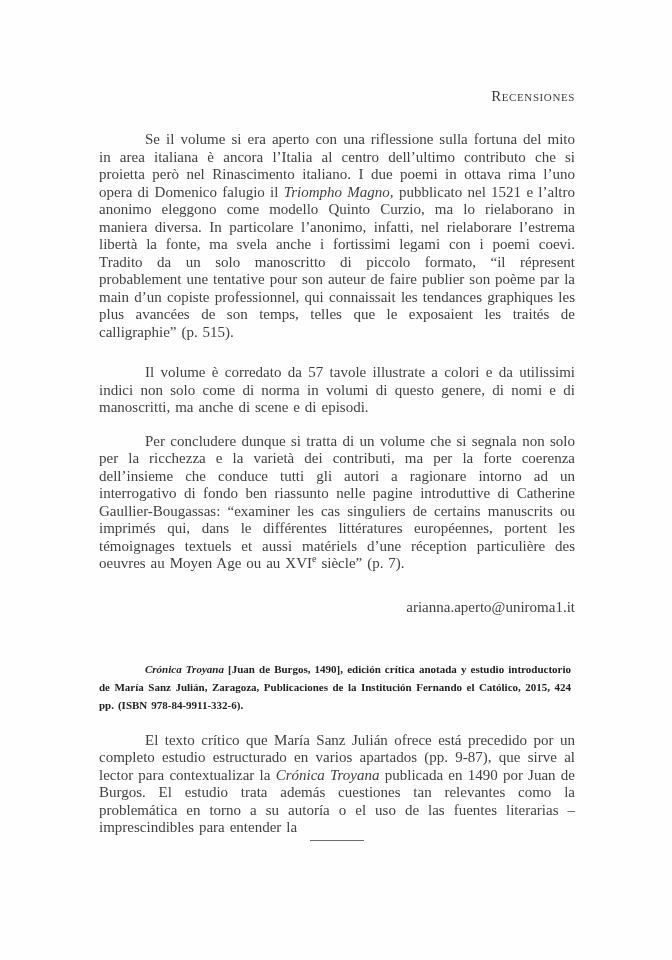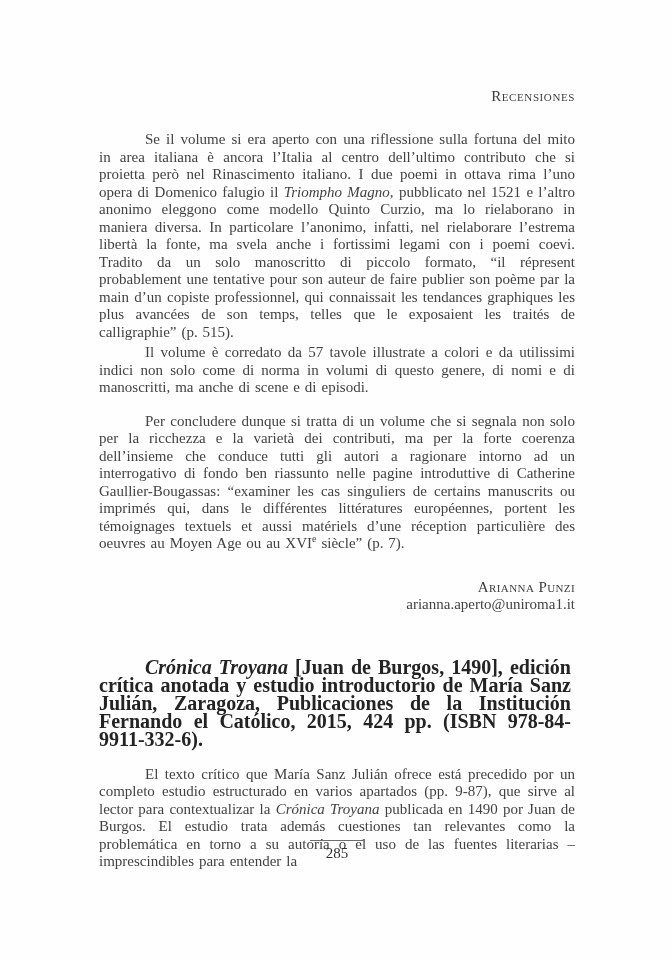--- a/index.html
+++ b/index.html
@@ -40,7 +40,7 @@
     word-spacing: 1.2px;
     margin: 0;
   }
-  .para.mb-sm { margin-bottom: 3px; }
+  .para.mb-sm { margin-bottom: 23px; }
   .para.mb-md { margin-bottom: 16px; }
   sup { font-size: 10px; line-height: 0; }
   .signature {

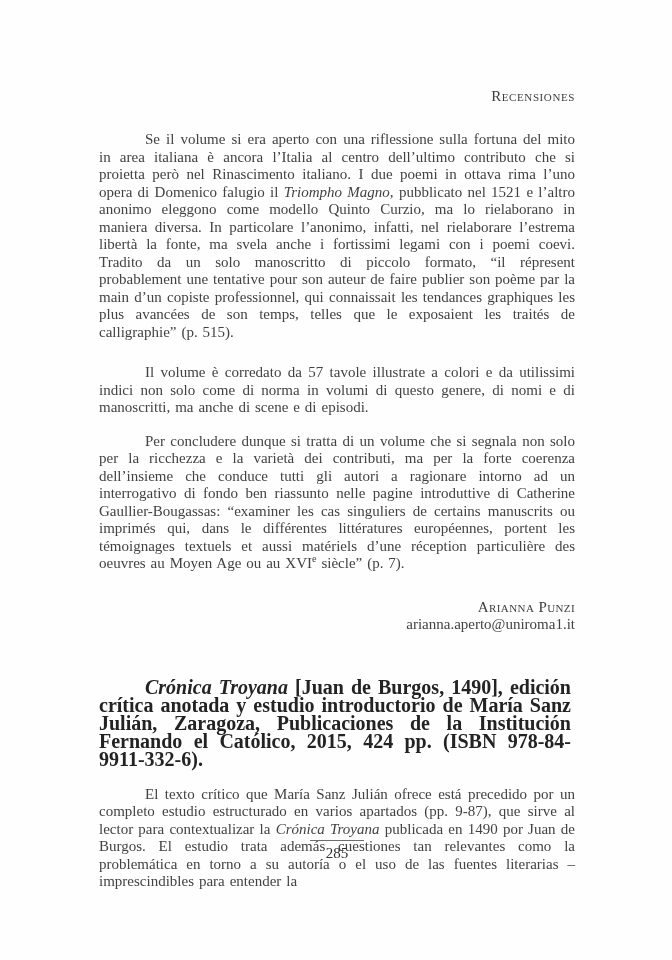--- a/index.html
+++ b/index.html
@@ -98,7 +98,6 @@
     <p class="para"><span>Per concludere dunque si tratta di un volume che si segnala non solo per la ricchezza e la varietà dei contributi, ma per la forte coerenza dell’insieme che conduce tutti gli autori a ragionare intorno ad un interrogativo di fondo ben riassunto nelle pagine introduttive di Catherine Gaullier-Bougassas: “examiner les cas singuliers de certains manuscrits ou imprimés qui, dans le différentes littératures européennes, portent les témoignages textuels et aussi matériels d’une réception particulière des oeuvres au Moyen Age ou au XVI</span><sup>e</sup><span> siècle” (p. 7).</span></p>
 
     <div class="signature">
-      <div class="author">Arianna Punzi</div>
       <div>arianna.aperto@uniroma1.it</div>
     </div>
 

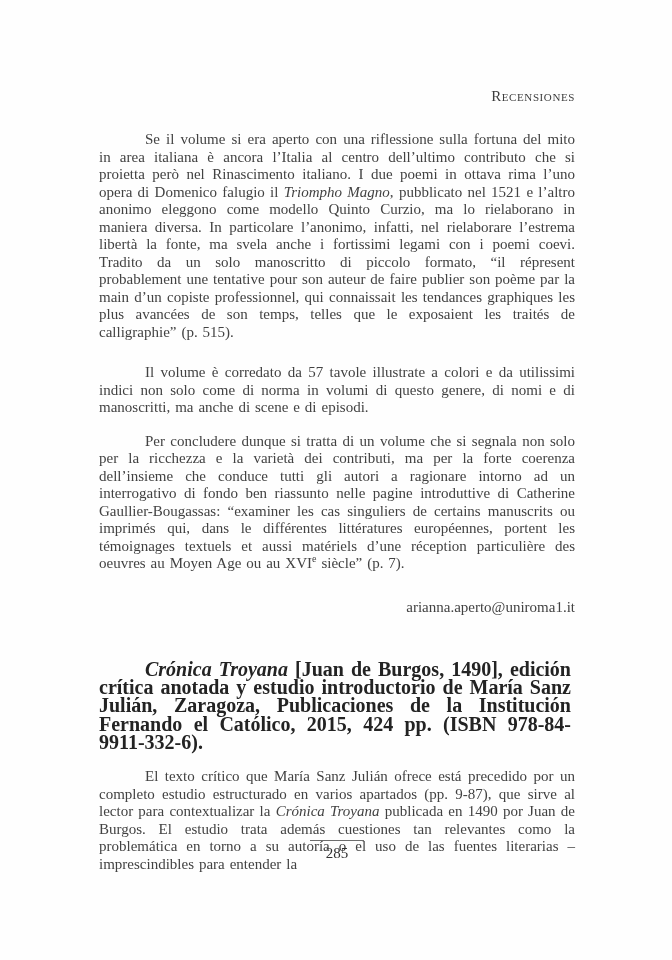--- a/index.html
+++ b/index.html
@@ -56,7 +56,7 @@
   }
   .review-heading {
     margin: 44px 4px 17px 0;
-    font-size: 20px;
+    font-size: 11px;
     line-height: 18.2px;
     font-weight: bold;
     color: #232323;

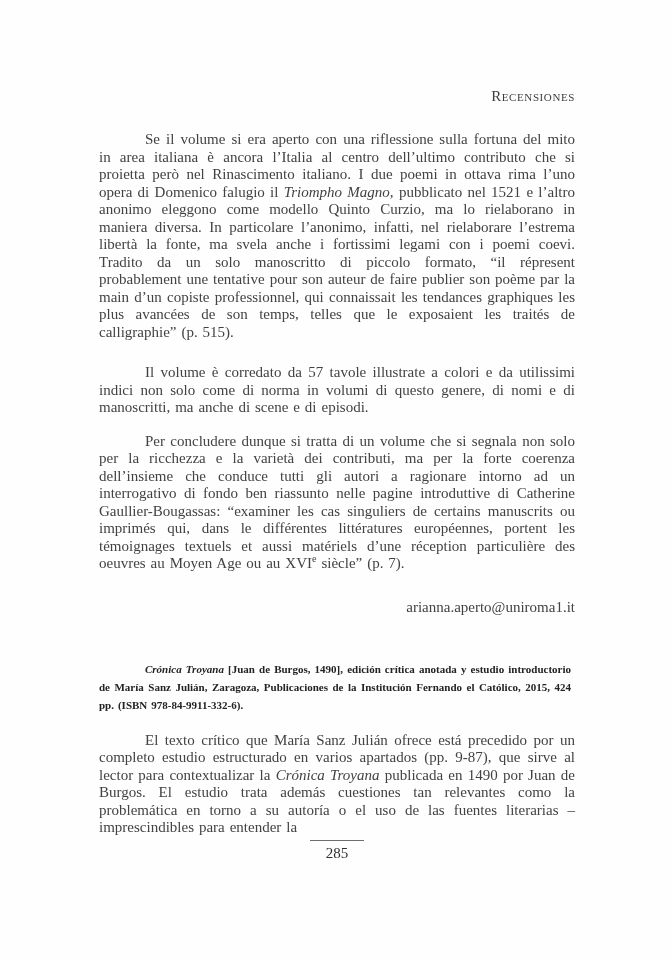--- a/index.html
+++ b/index.html
@@ -109,7 +109,6 @@
 
   <div class="footer">
     <div class="rule"></div>
-    <div class="page-number">285</div>
   </div>
 </div>
 

